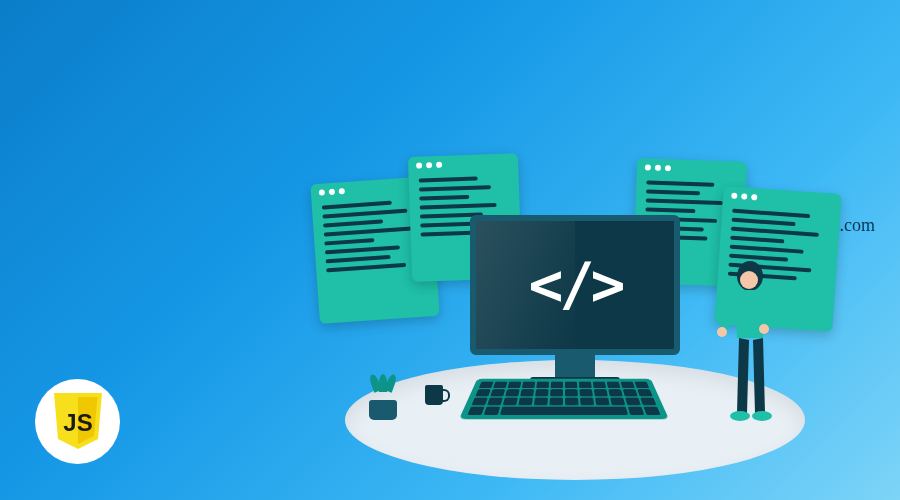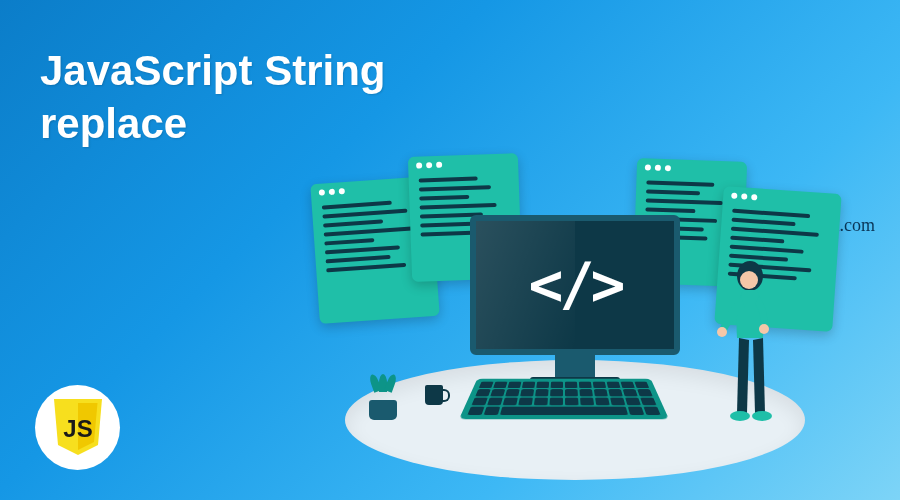--- a/index.html
+++ b/index.html
@@ -261,10 +261,6 @@
 
 <div class="banner">
 
-  <div class="title">
-    <span>JavaScript String</span><br>
-    <span>replace</span>
-  </div>
 
   <div class="website-url">www.educba.com</div>
 

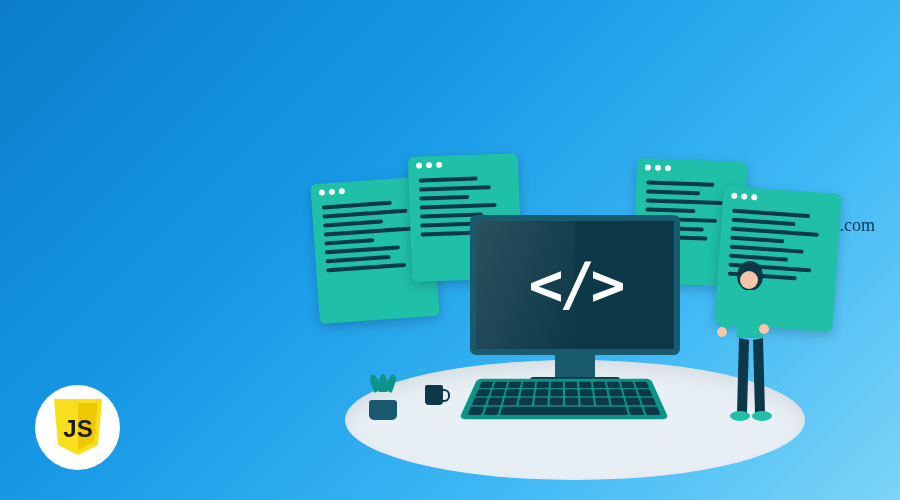--- a/index.html
+++ b/index.html
@@ -35,7 +35,7 @@
     
     .js-logo {
       position: absolute;
-      bottom: 30px;
+      bottom: 36px;
       left: 35px;
       width: 85px;
       height: 85px;

